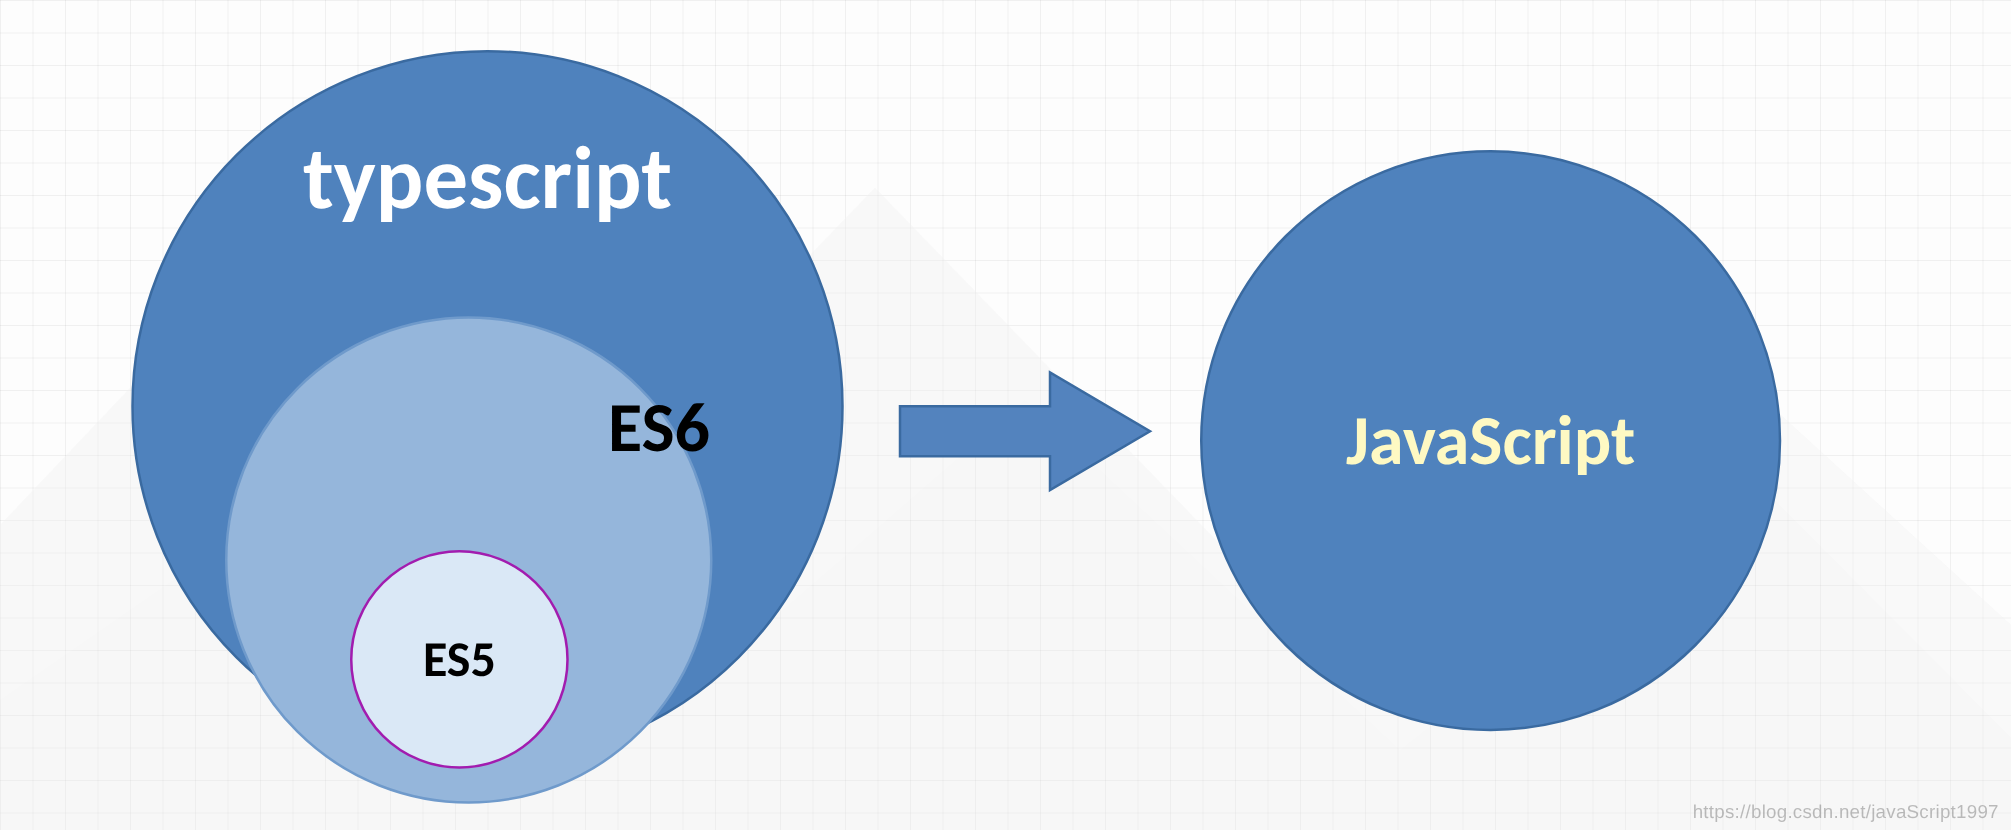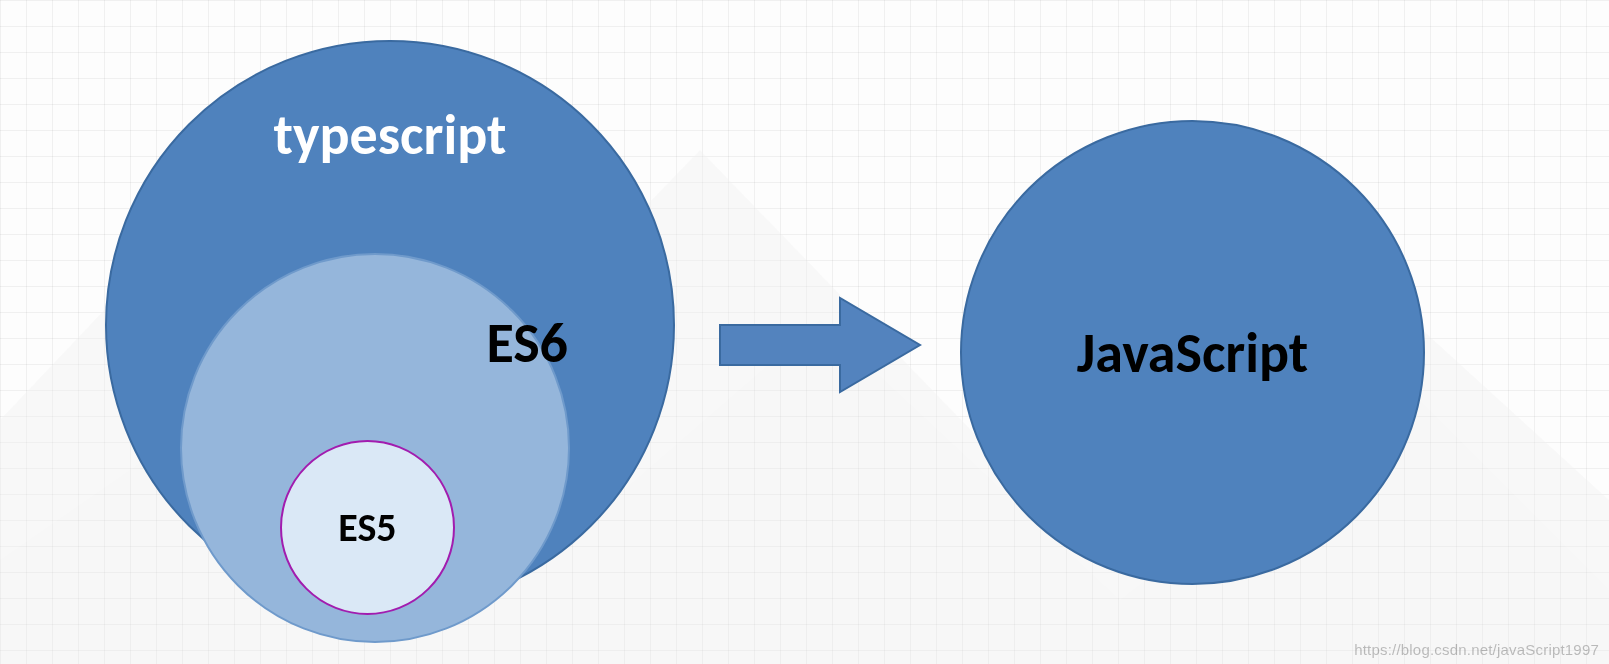--- a/index.html
+++ b/index.html
@@ -56,7 +56,7 @@
   .ts .label {
     color: #ffffff;
     font-weight: 700;
-    font-size: 56px;
+    font-size: 71px;
     line-height: 1;
   }
 

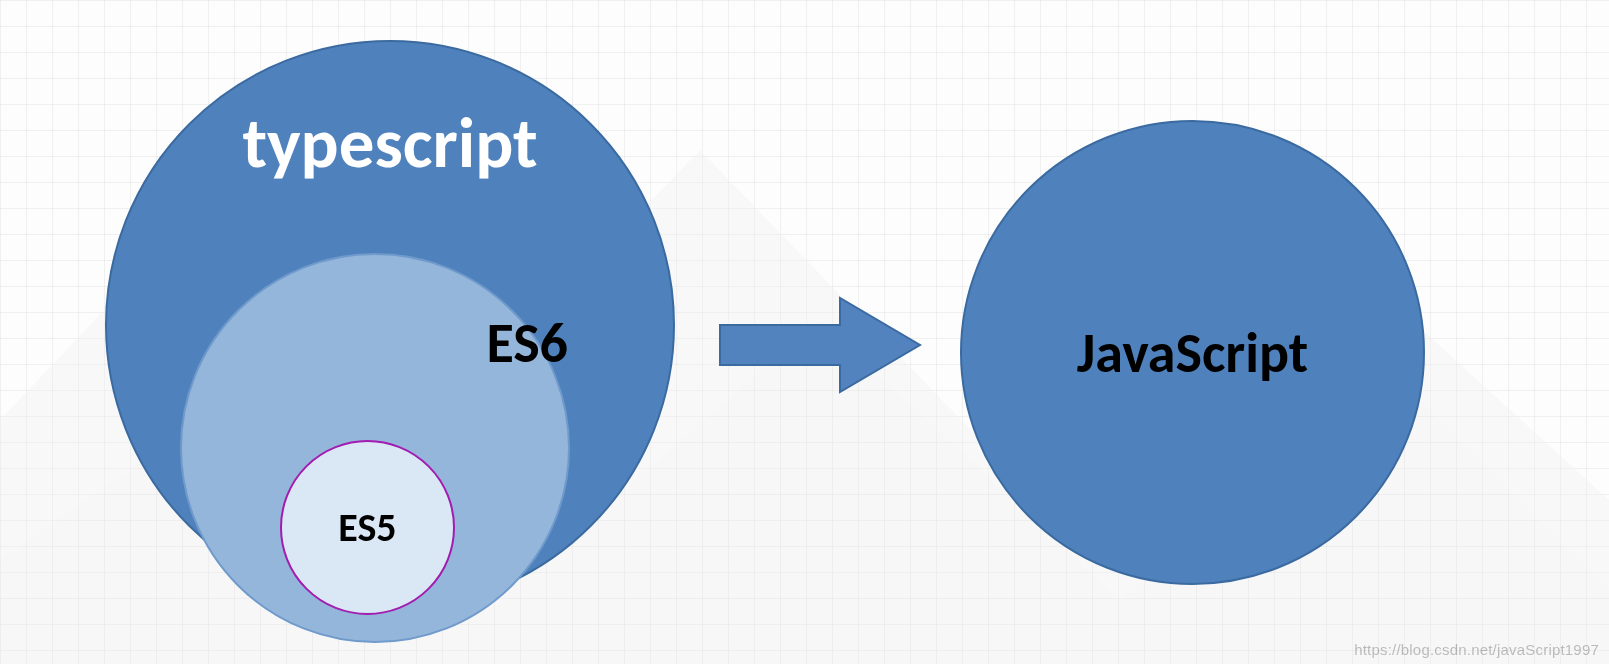--- a/index.html
+++ b/index.html
@@ -112,7 +112,7 @@
     align-items: center;
   }
   .js .label {
-    color: #000000;
+    color: #fef9c3;
     font-weight: 600;
     font-size: 56px;
     line-height: 1;

